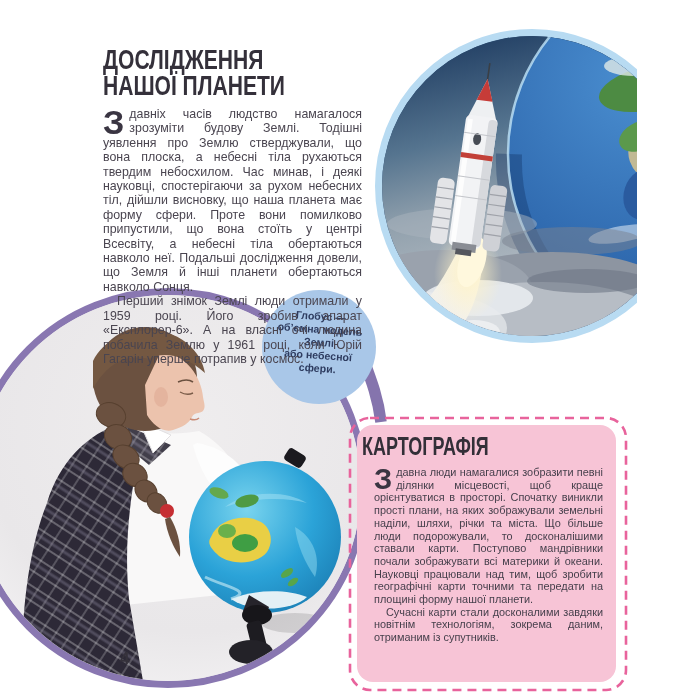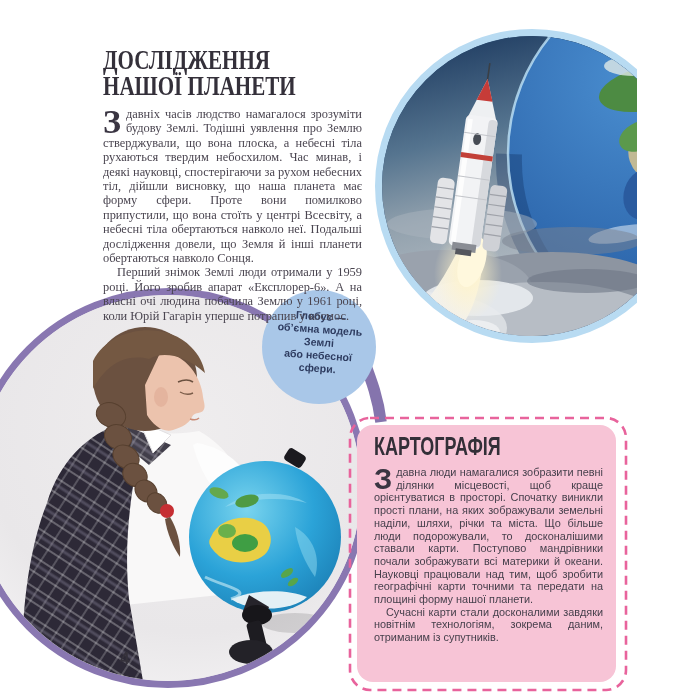--- a/index.html
+++ b/index.html
@@ -9,7 +9,7 @@
     font-family:"Liberation Sans", sans-serif;
   }
   
-  .article { position:absolute; left:103px; top:47px; width:259px; z-index:7;font-family:Liberation Serif, serif; }
+  .article { position:absolute; left:103px; top:47px; width:259px; z-index:7; }
   .article-title {
     font-weight:700; font-size:27px; line-height:26px; color:#34303a;
     letter-spacing:0px;

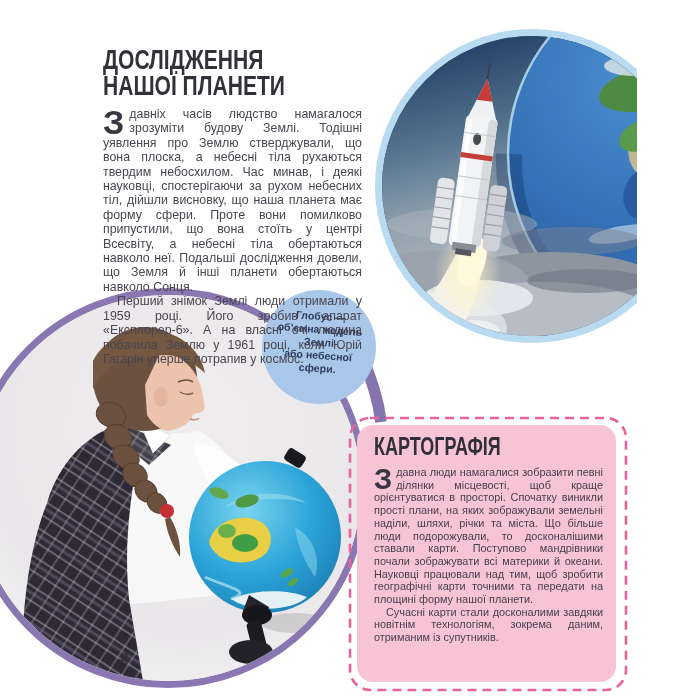--- a/index.html
+++ b/index.html
@@ -61,7 +61,7 @@
     background:#f7c4d6; border-radius:16px; z-index:5;
   }
   .carto-title {
-    position:absolute; left:374px; top:433px; z-index:6;
+    position:absolute; left:362px; top:433px; z-index:6;
     font-weight:700; font-size:25px; line-height:26px; color:#332f38;
   }
   .carto-title .condensed { display:inline-block; transform:scaleX(0.72); transform-origin:0 50%; white-space:nowrap; }

